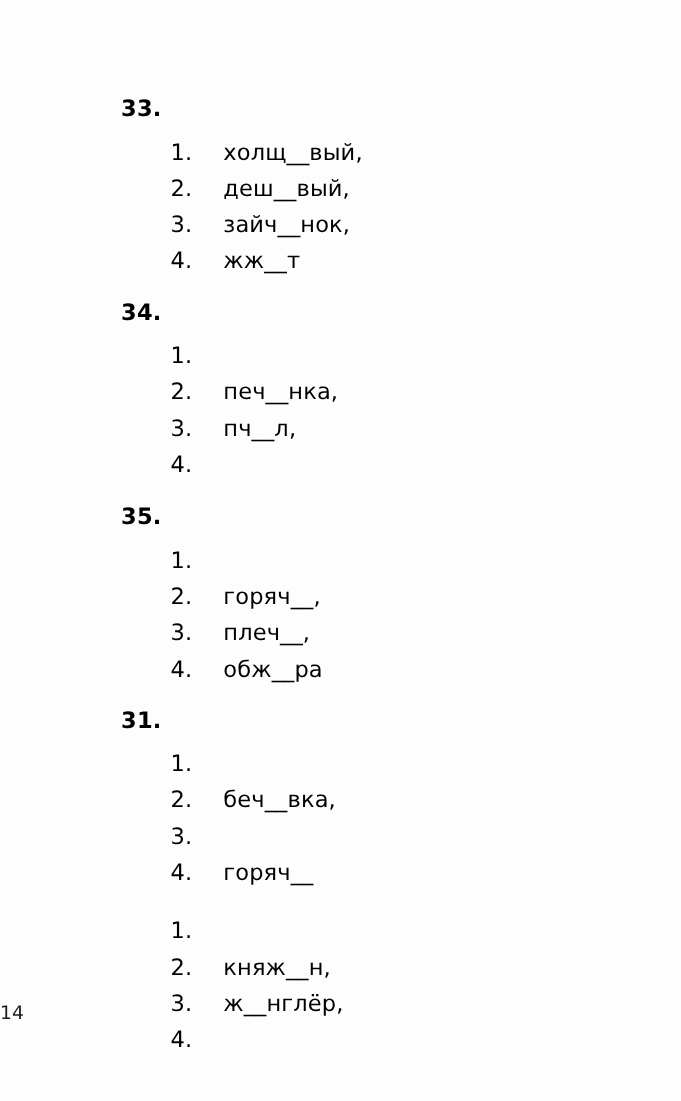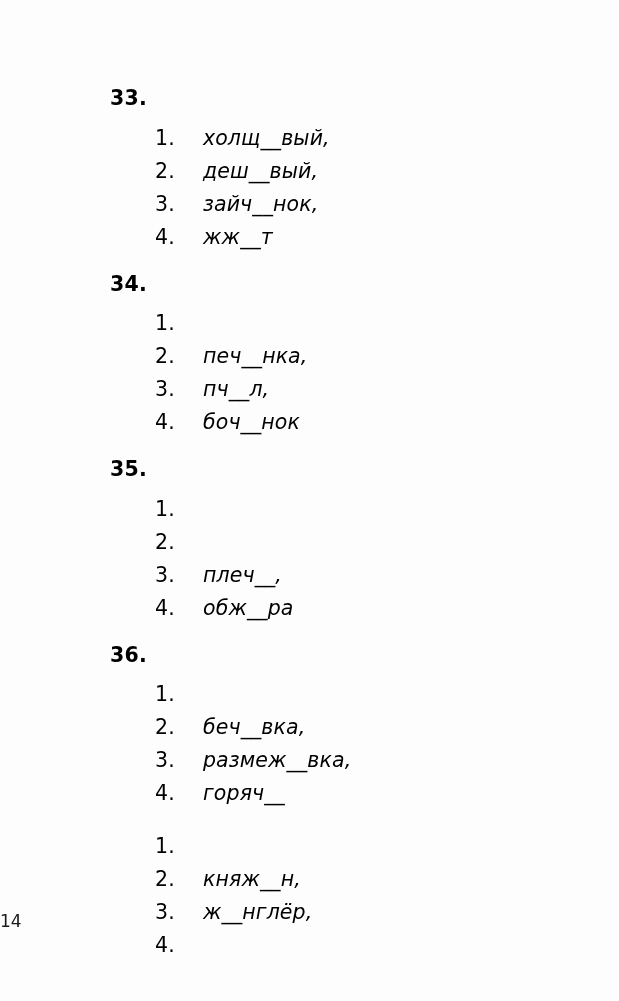--- a/index.html
+++ b/index.html
@@ -66,7 +66,6 @@
     flex: 0 0 auto;
     white-space: pre;
     letter-spacing: 0.1px;
-    font-style: italic;
   }
 
   .page-number {

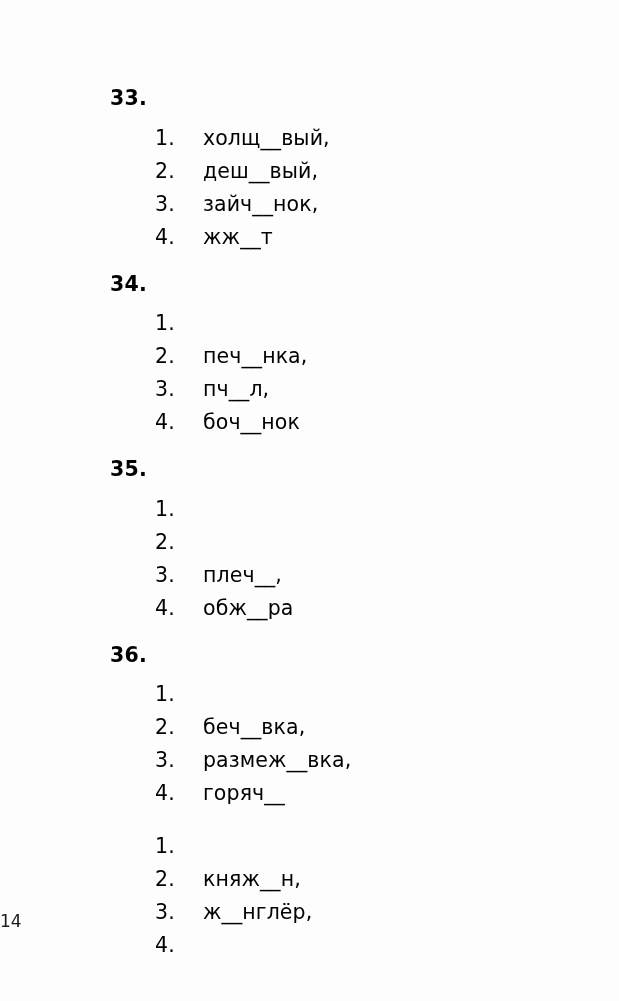--- a/index.html
+++ b/index.html
@@ -121,7 +121,6 @@
       </li>
       <li class="option-row">
         <span class="option-index">4.</span>
-        <span class="option-text">боч__нок</span>
       </li>
     </ul>
   </div>

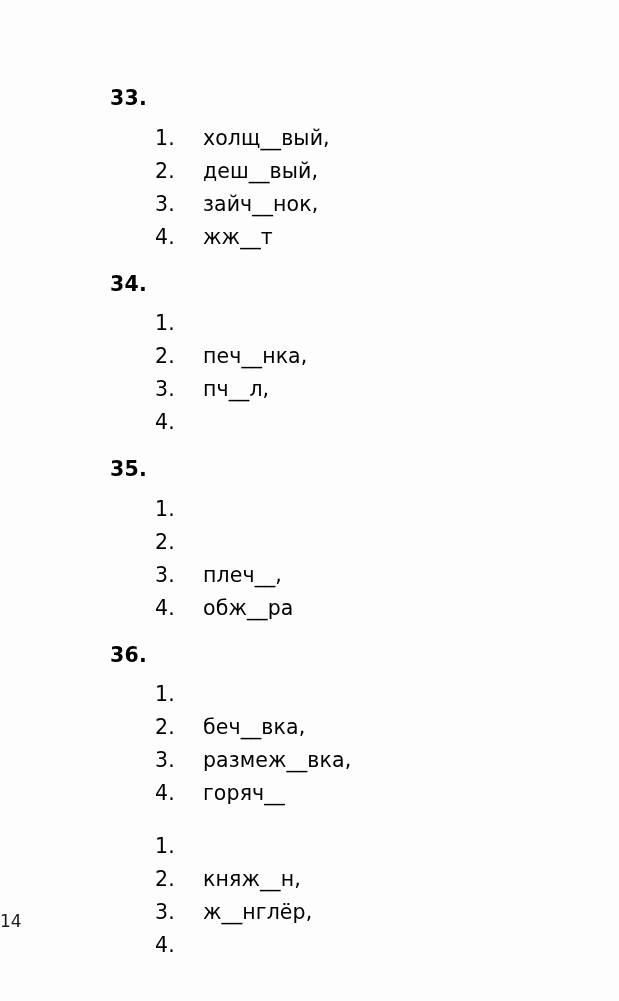--- a/index.html
+++ b/index.html
@@ -133,6 +133,7 @@
       </li>
       <li class="option-row">
         <span class="option-index">2.</span>
+        <span class="option-text">горяч__,</span>
       </li>
       <li class="option-row">
         <span class="option-index">3.</span>

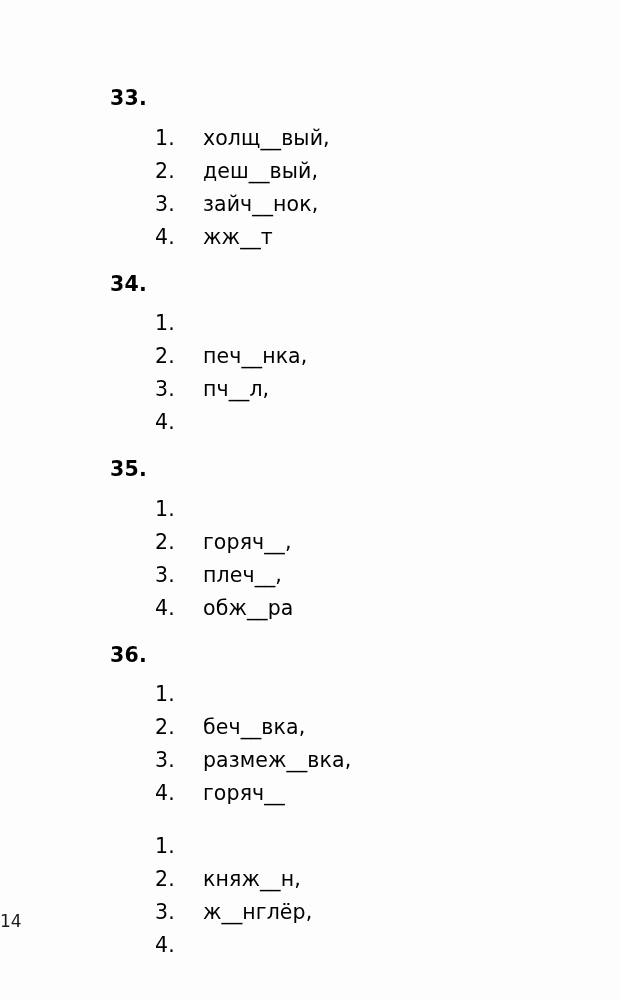--- a/index.html
+++ b/index.html
@@ -147,7 +147,7 @@
   </div>
 
   <div class="question-block">
-    <div class="question-number">36.</div>
+    <div class="question-number">31.</div>
     <ul class="options">
       <li class="option-row">
         <span class="option-index">1.</span>

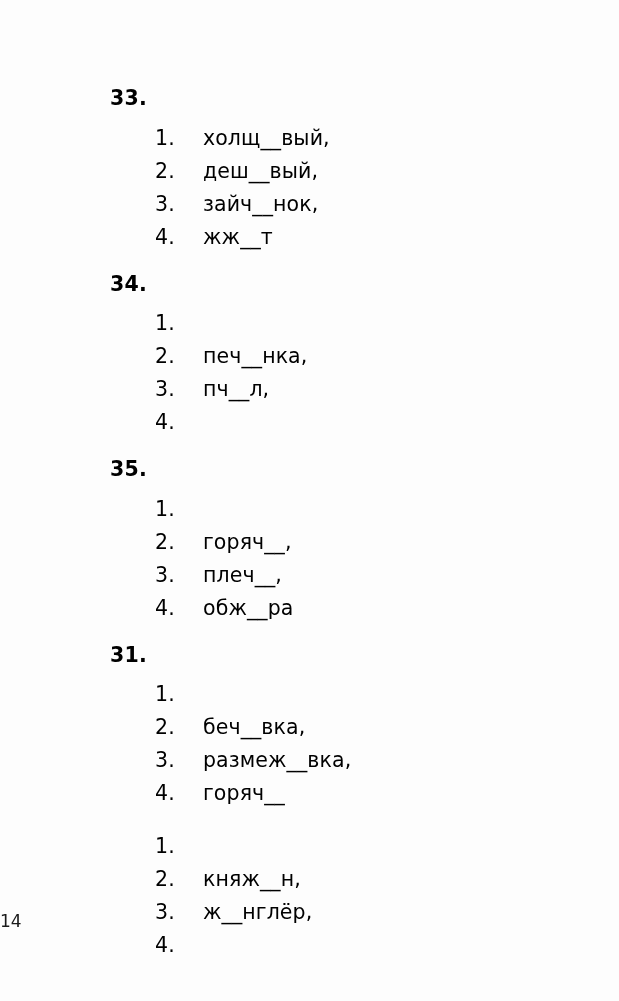--- a/index.html
+++ b/index.html
@@ -158,7 +158,6 @@
       </li>
       <li class="option-row">
         <span class="option-index">3.</span>
-        <span class="option-text">размеж__вка,</span>
       </li>
       <li class="option-row">
         <span class="option-index">4.</span>

